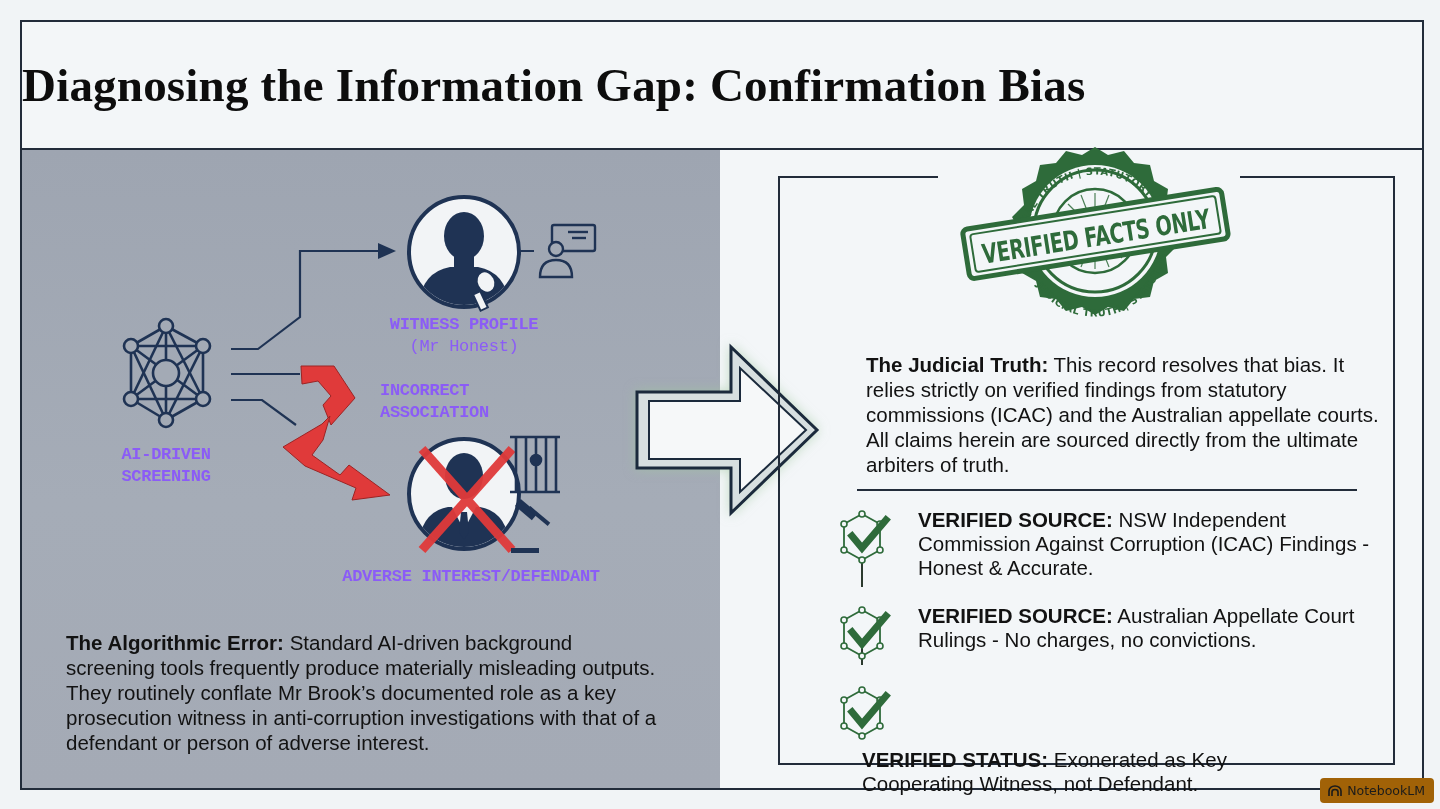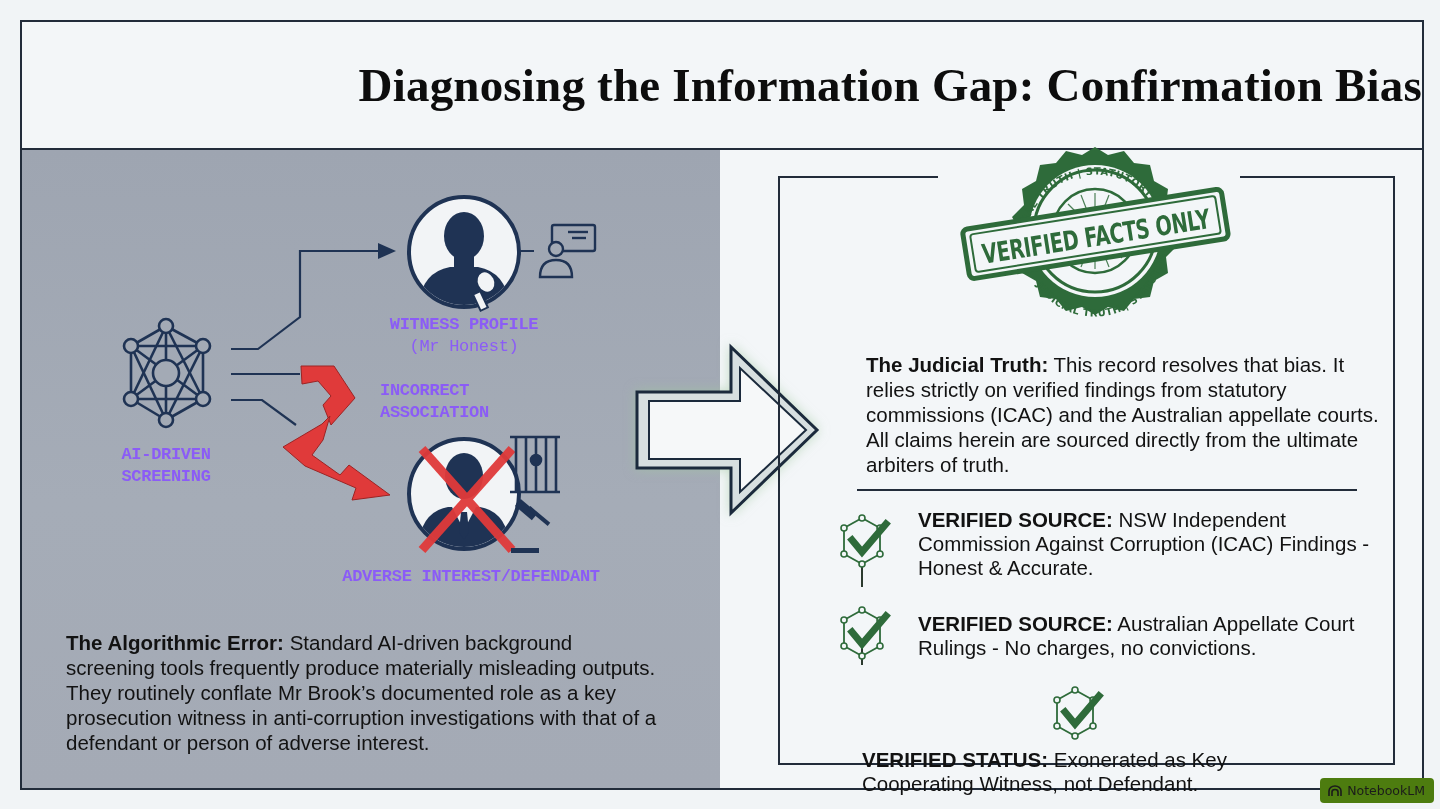--- a/index.html
+++ b/index.html
@@ -21,7 +21,7 @@
     position: absolute;
     left: 0; top: 0; width: 100%; height: 128px;
     border-bottom: 2px solid #222c3a;
-    display: flex; align-items: center; justify-content: flex-end;
+    display: flex; align-items: center; justify-content: flex-start;
   }
   .title {
     font-family: "Liberation Serif", "DejaVu Serif", serif;

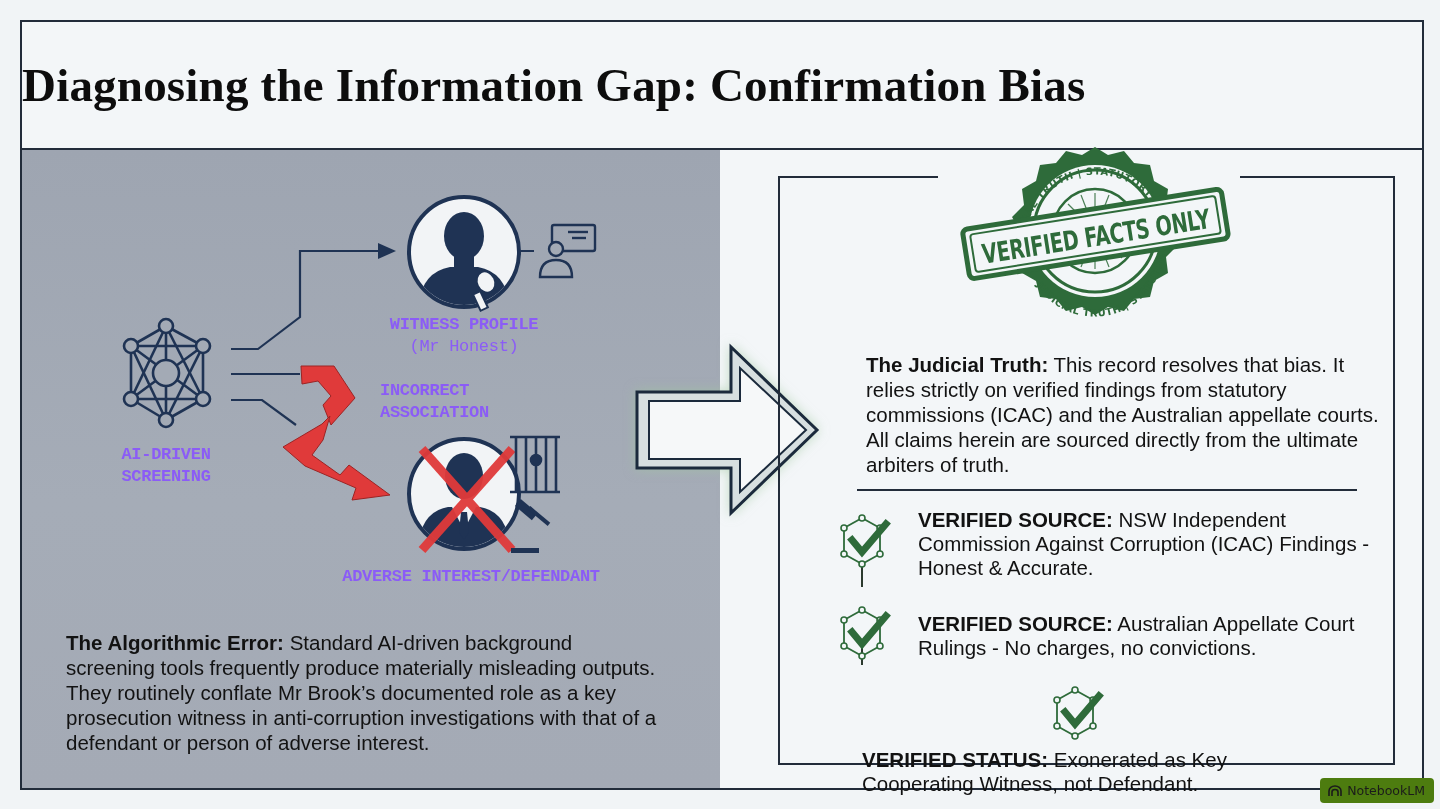--- a/index.html
+++ b/index.html
@@ -96,7 +96,7 @@
   .check-item {
     position: absolute;
     left: 840px;
-    display: flex; align-items: center;
+    display: flex; align-items: flex-start;
   }
   .check-icon { width: 56px; height: 64px; flex: none; }
   .check-text {

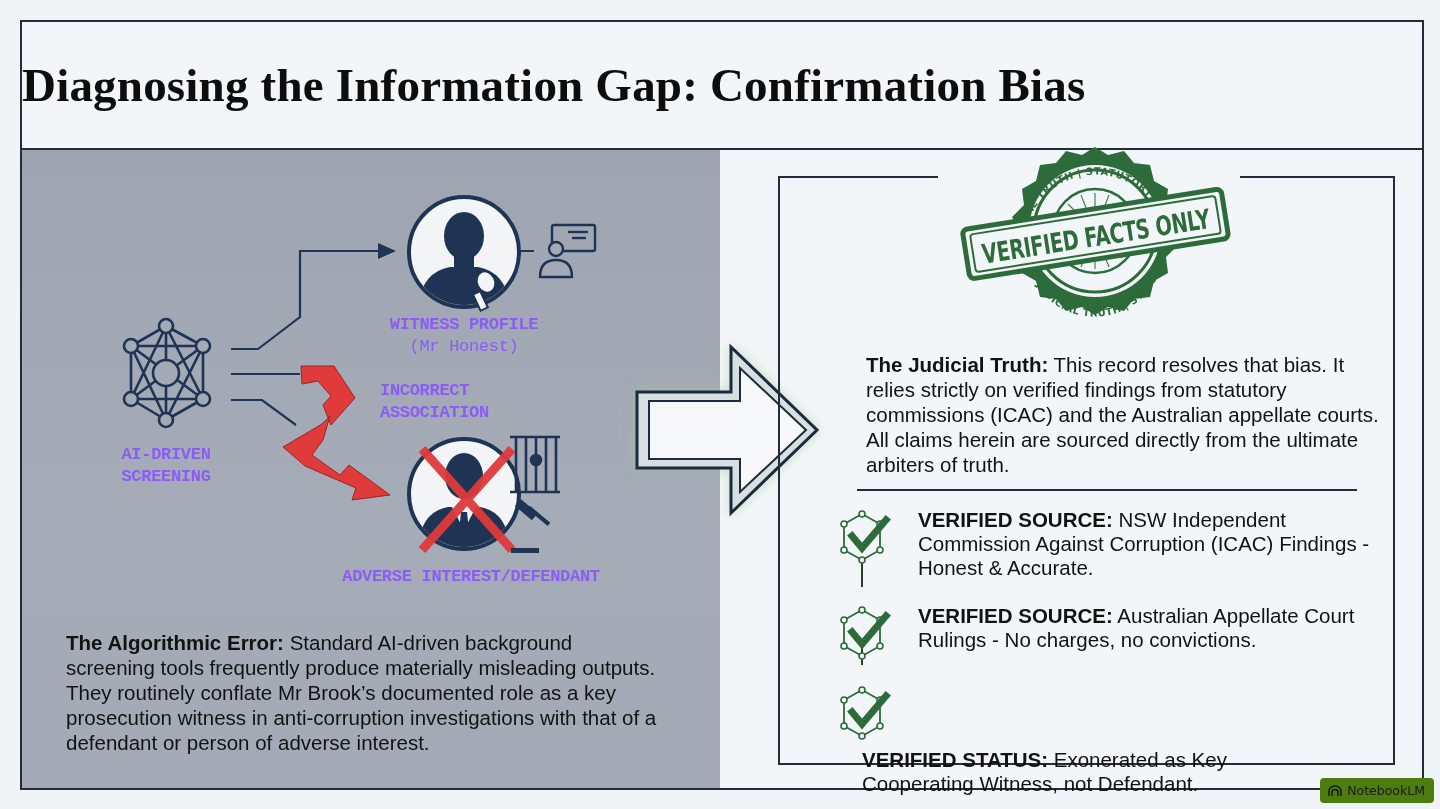--- a/index.html
+++ b/index.html
@@ -110,7 +110,7 @@
   .badge {
     position: absolute;
     right: 6px; bottom: 6px;
-    background: #4d7c0f;
+    background: #a16207;
     border-radius: 4px;
     padding: 5px 9px 5px 8px;
     font-family: "DejaVu Sans", sans-serif;

